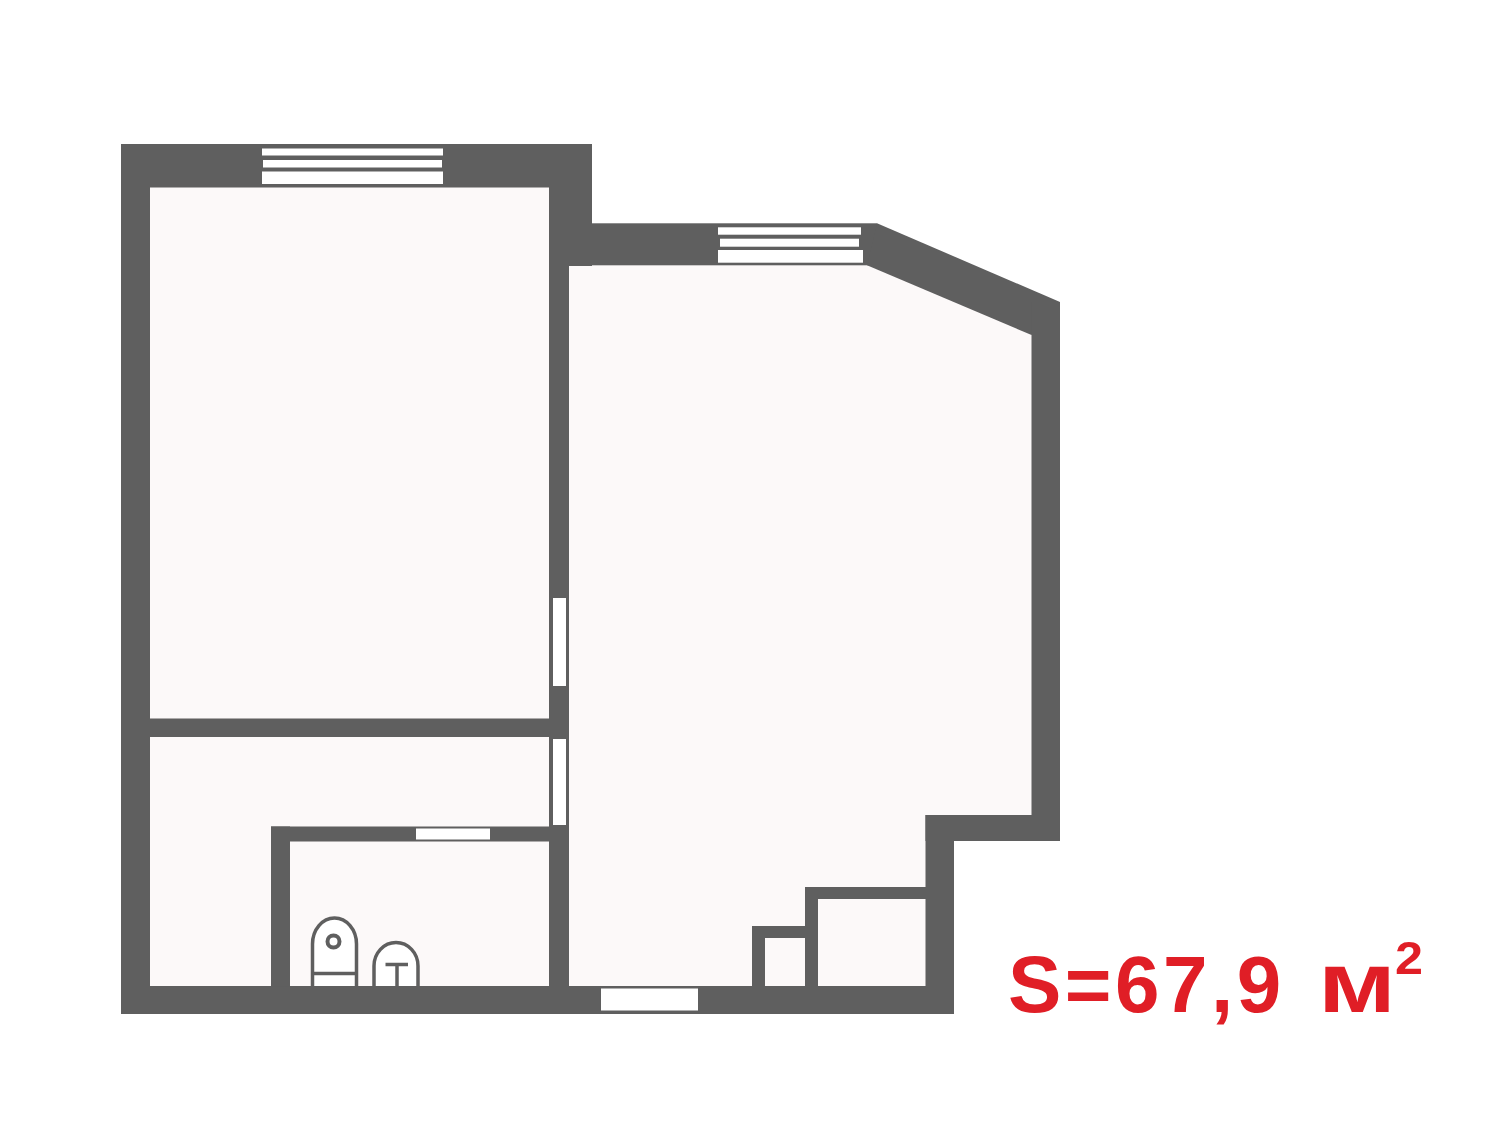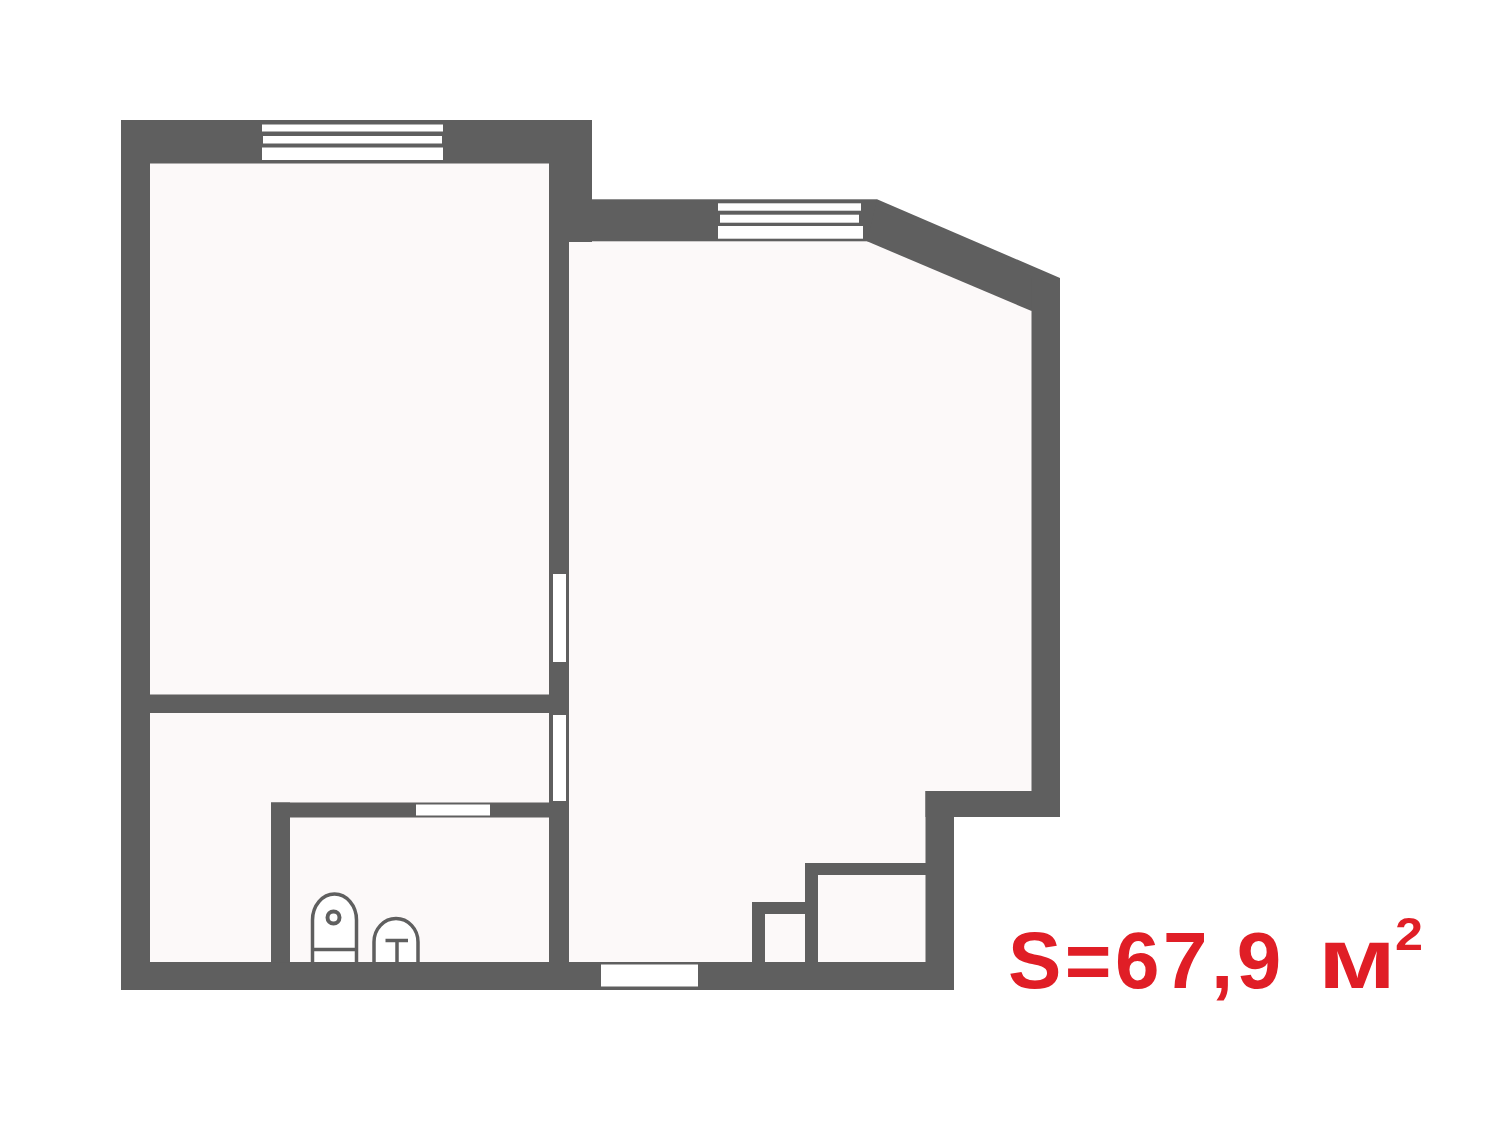--- a/index.html
+++ b/index.html
@@ -3,7 +3,7 @@
 <meta charset="utf-8">
 <style>
   html,body{margin:0;padding:0;background:#ffffff;}
-  .wrap{width:1500px;height:1041px;position:relative;background:#a21caf;overflow:hidden;}
+  .wrap{width:1500px;height:1041px;position:relative;background:#a21caf;overflow:hidden;margin-top:24px;}
   svg{display:block;}
   text{font-family:"Liberation Sans", sans-serif;}
 </style>

